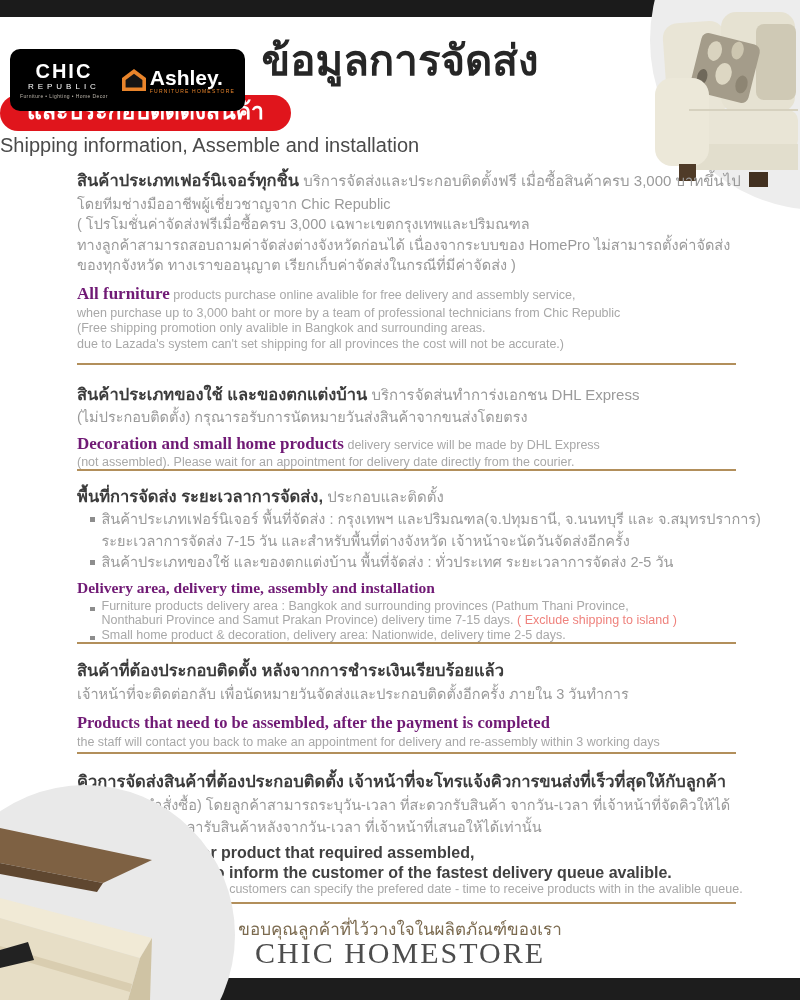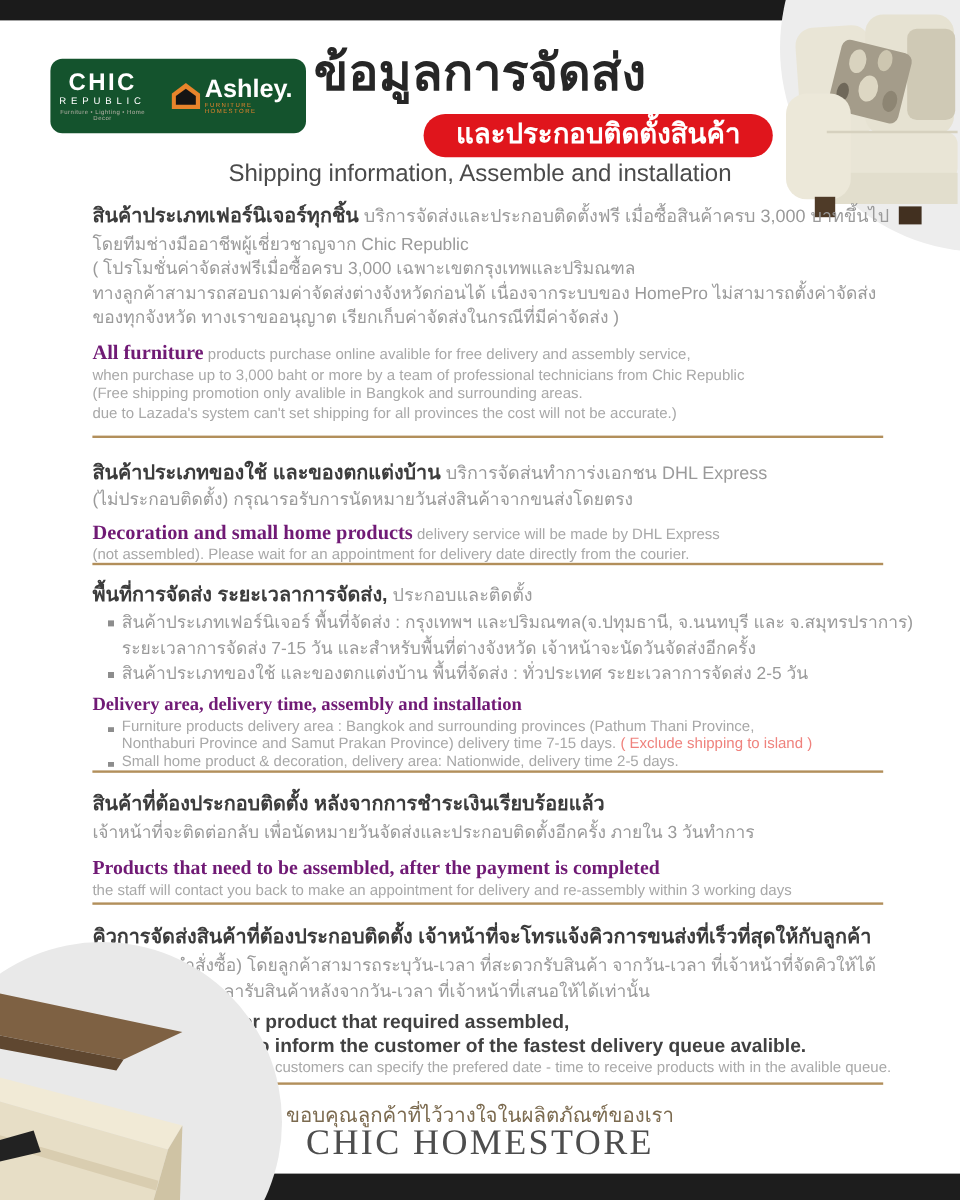--- a/index.html
+++ b/index.html
@@ -17,8 +17,8 @@
     background:#ededed; z-index:2; }
   .sofa-svg { position:absolute; left:653px; top:6px; width:147px; height:188px; z-index:3; }
 
-  .logo-box { position:absolute; left:10px; top:49px; width:213px; height:62px; background:#14532d;
-    border-radius:10px; z-index:4; display:flex; align-items:center; justify-content:center; gap:14px;margin-left:32px; }
+  .logo-box { position:absolute; left:10px; top:49px; width:235px; height:62px; background:#000000;
+    border-radius:10px; z-index:4; display:flex; align-items:center; justify-content:center; gap:14px; }
   .chic-logo { text-align:center; color:#fff; line-height:1; }
   .chic-title { font-size:20px; font-weight:bold; letter-spacing:2px; }
   .chic-sub { font-size:8px; letter-spacing:4px; margin-top:2px; }

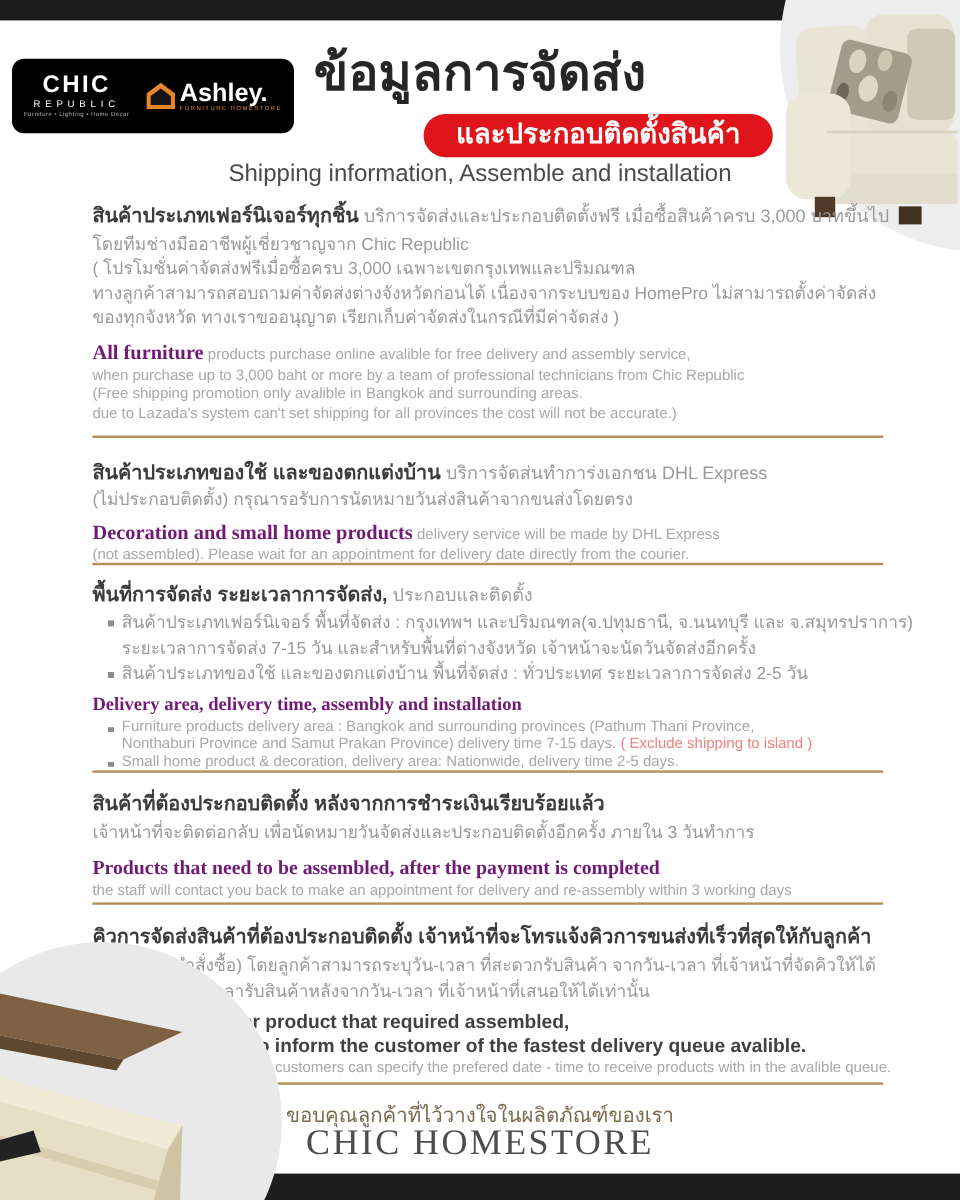--- a/index.html
+++ b/index.html
@@ -31,7 +31,7 @@
 
   .title-th { position:absolute; left:190px; top:28px; width:420px; text-align:center; z-index:3;
     font-size:42px; font-weight:bold; color:#262626; line-height:66px; }
-  .badge-wrap { position:absolute; left:0; top:95px; width:644px; text-align:right; z-index:3; }
+  .badge-wrap { position:absolute; left:0; top:95px; width:644px; text-align:left; z-index:3; }
   .badge { display:inline-block; background:#e0151c; color:#ffffff; font-size:23px; font-weight:bold;
     padding:3px 27px 7px 27px; border-radius:19px; line-height:26px; }
   .subtitle-en { position:absolute; left:0; top:134px; width:800px; text-align:center; z-index:3;

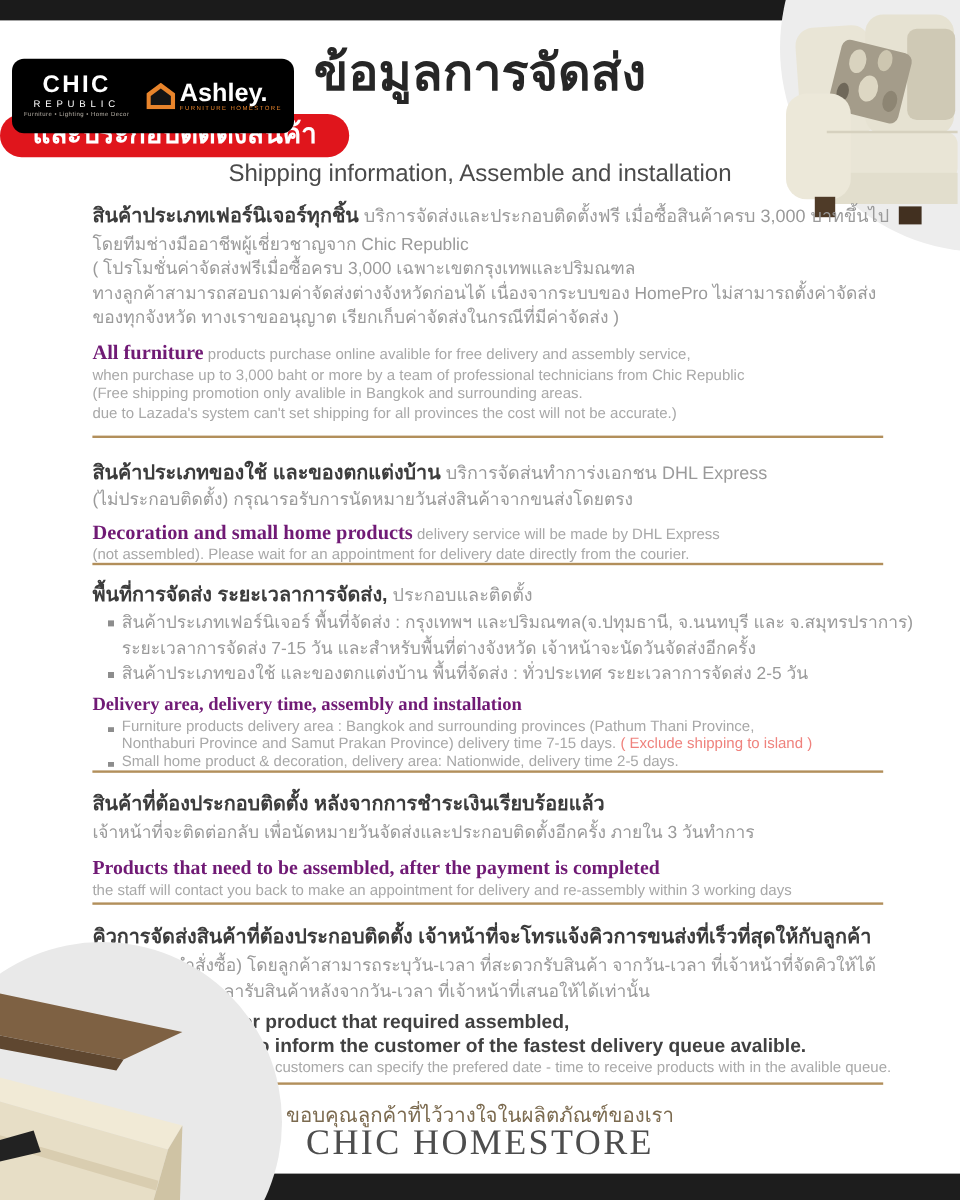--- a/index.html
+++ b/index.html
@@ -34,7 +34,7 @@
   .badge-wrap { position:absolute; left:0; top:95px; width:644px; text-align:left; z-index:3; }
   .badge { display:inline-block; background:#e0151c; color:#ffffff; font-size:23px; font-weight:bold;
     padding:3px 27px 7px 27px; border-radius:19px; line-height:26px; }
-  .subtitle-en { position:absolute; left:0; top:134px; width:800px; text-align:center; z-index:3;
+  .subtitle-en { position:absolute; left:0; top:134px; width:800px; text-align:left; z-index:3;
     font-size:20px; color:#4a4a4a; }
 
   

